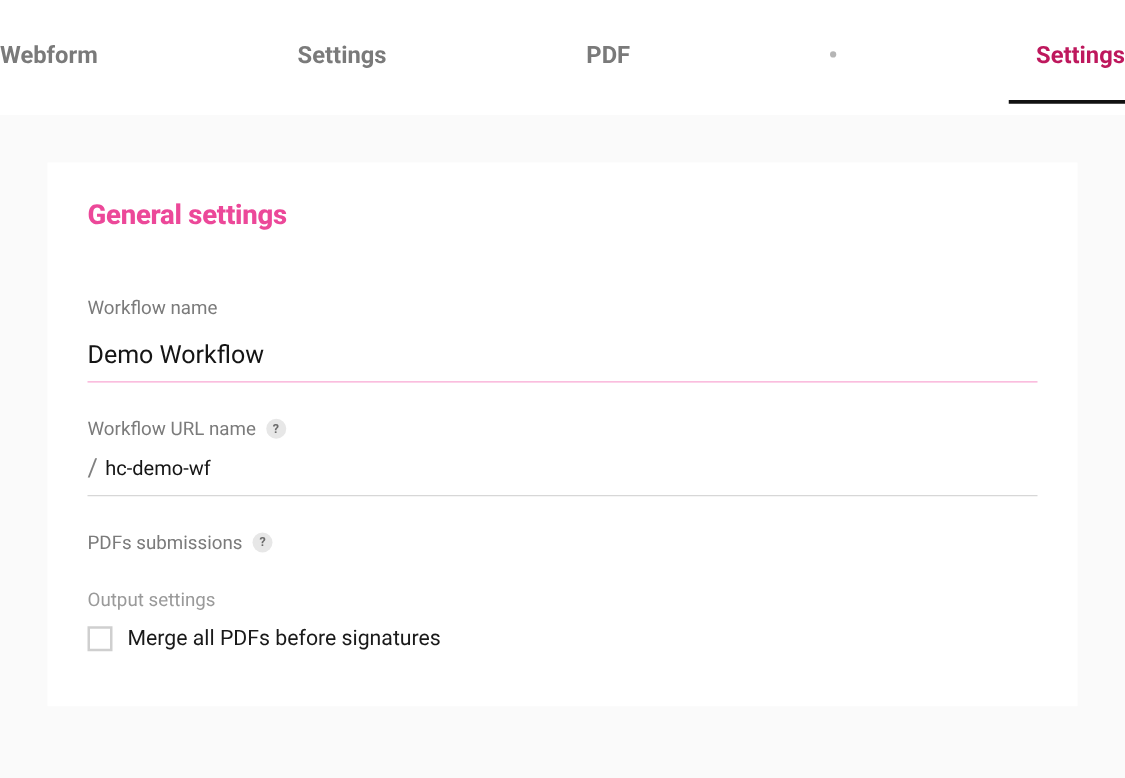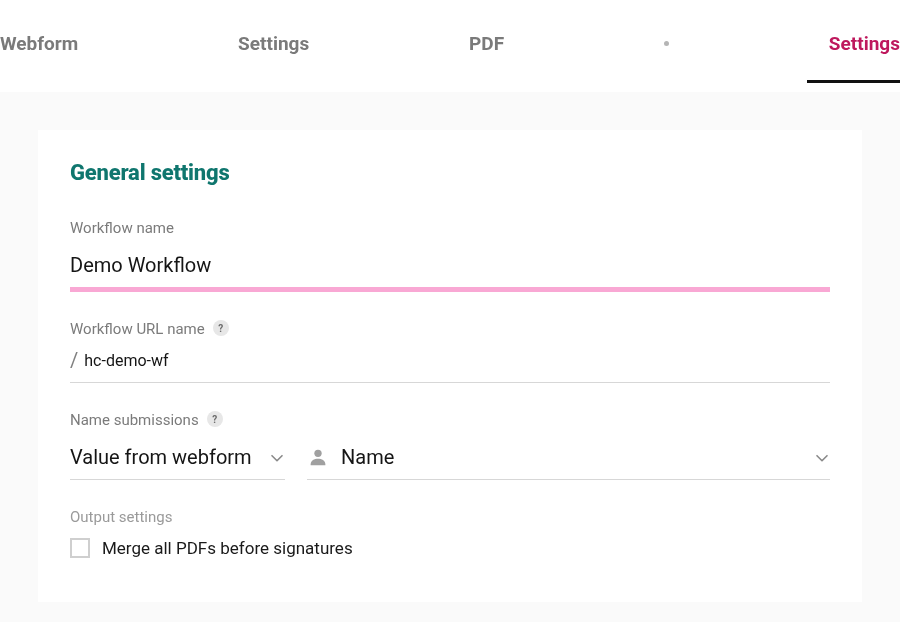--- a/index.html
+++ b/index.html
@@ -60,9 +60,9 @@
     .section-title {
       font-size: 22px;
       font-weight: 800;
-      color: #0f766e;
+      color: #ec4899;
       letter-spacing: -0.2px;
-      margin-bottom: 34px;
+      margin-bottom: 52px;
     }
     .field {
       margin-bottom: 28px;

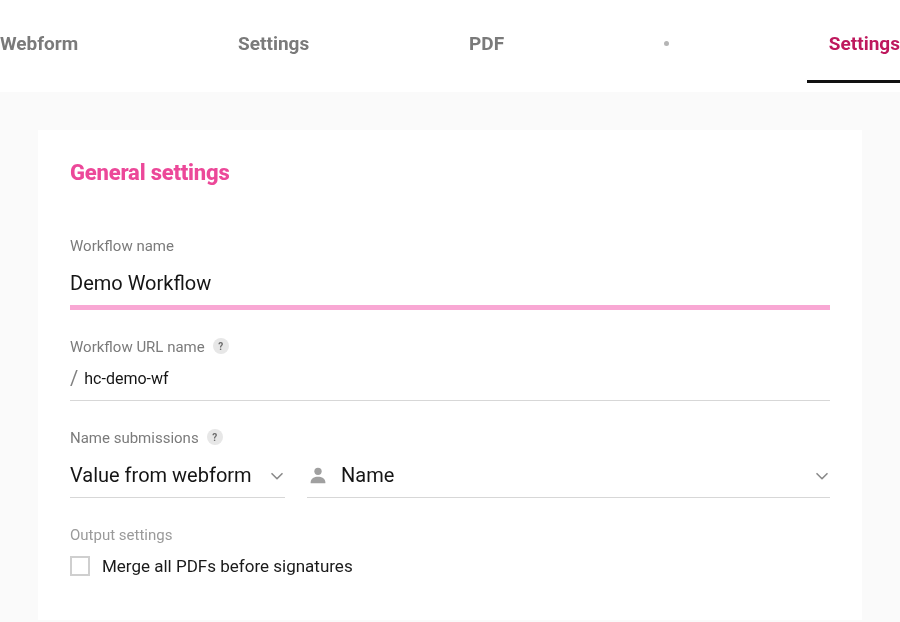--- a/index.html
+++ b/index.html
@@ -71,7 +71,7 @@
       font-size: 15px;
       color: #7b7b7b;
       display: flex;
-      align-items: flex-start;
+      align-items: center;
       gap: 8px;
       margin-bottom: 10px;
     }

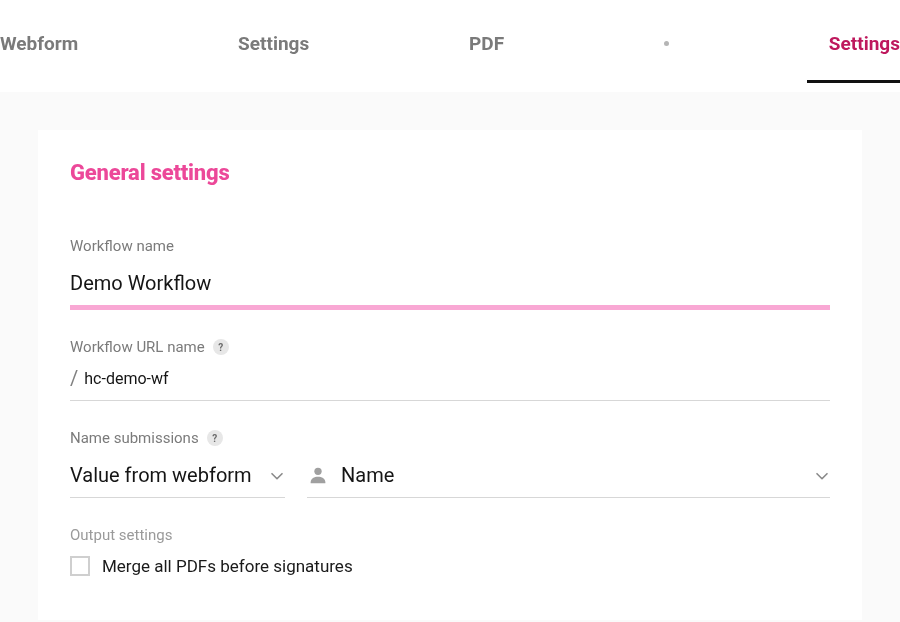--- a/index.html
+++ b/index.html
@@ -91,7 +91,7 @@
     .text-input {
       width: 100%;
       border: none;
-      border-bottom: 5px solid #f9a8d4;
+      border-bottom: 1px solid #f9a8d4;
       font-size: 20px;
       color: #151515;
       padding: 6px 0 10px 0;

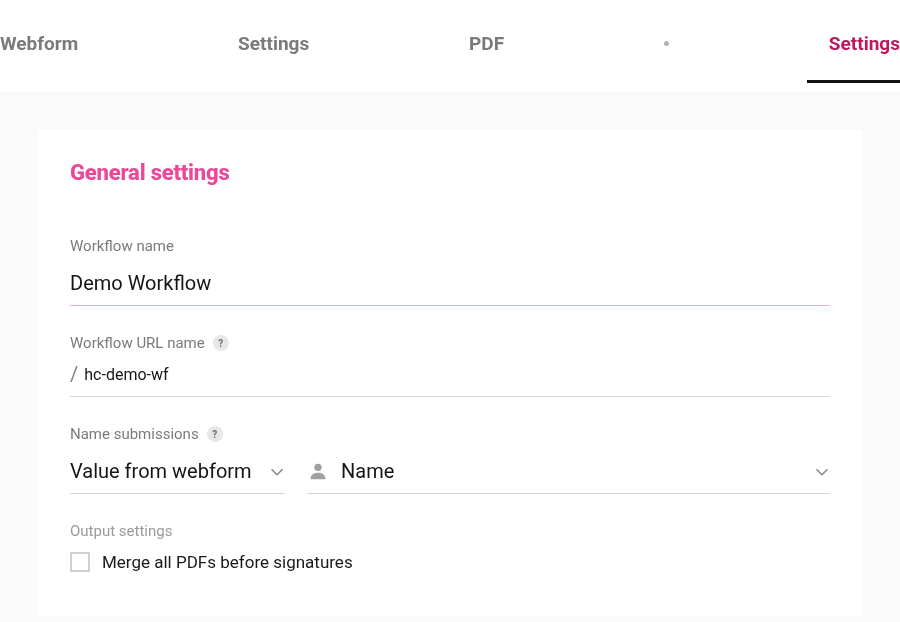--- a/index.html
+++ b/index.html
@@ -213,7 +213,7 @@
 
     <div class="field">
       <div class="field-label">
-        <span>Name submissions</span>
+        <span>PDFs submissions</span>
         <span class="help-badge">?</span>
       </div>
       <div class="selects-row">

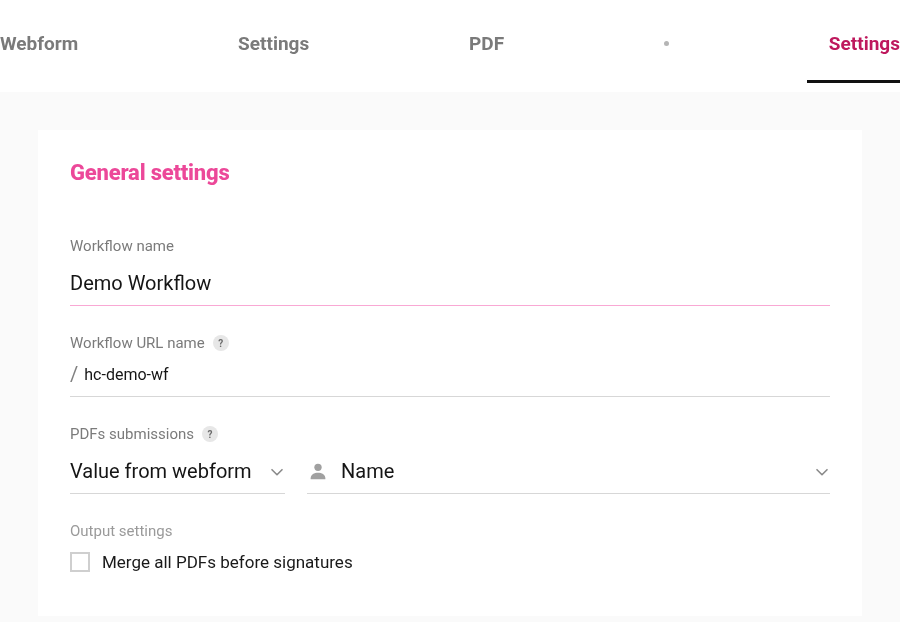--- a/index.html
+++ b/index.html
@@ -216,26 +216,6 @@
         <span>PDFs submissions</span>
         <span class="help-badge">?</span>
       </div>
-      <div class="selects-row">
-        <div class="select-box small">
-          <div class="select-value">Value from webform</div>
-          <svg class="chevron" width="12" height="8" viewBox="0 0 12 8">
-              <path d="M1 1.5 L6 6.5 L11 1.5" stroke="#8a8a8a" stroke-width="1.6" fill="none" stroke-linecap="round" stroke-linejoin="round"></path>
-            </svg>
-        </div>
-        <div class="select-box wide">
-          <div class="select-value">
-            <svg class="person-icon" width="22" height="22" viewBox="0 0 24 24" fill="#a0a0a0">
-                <circle cx="12" cy="8" r="4"></circle>
-                <path d="M4 20c0-4 4-6 8-6s8 2 8 6v1H4v-1z"></path>
-              </svg>
-            <span>Name</span>
-          </div>
-          <svg class="chevron" width="12" height="8" viewBox="0 0 12 8">
-              <path d="M1 1.5 L6 6.5 L11 1.5" stroke="#8a8a8a" stroke-width="1.6" fill="none" stroke-linecap="round" stroke-linejoin="round"></path>
-            </svg>
-        </div>
-      </div>
     </div>
 
     <div class="field" style="margin-bottom:12px">

